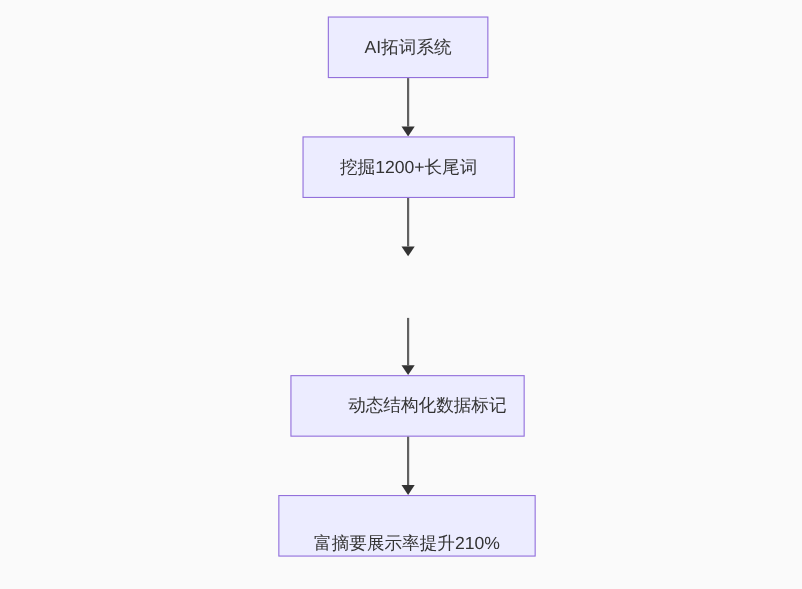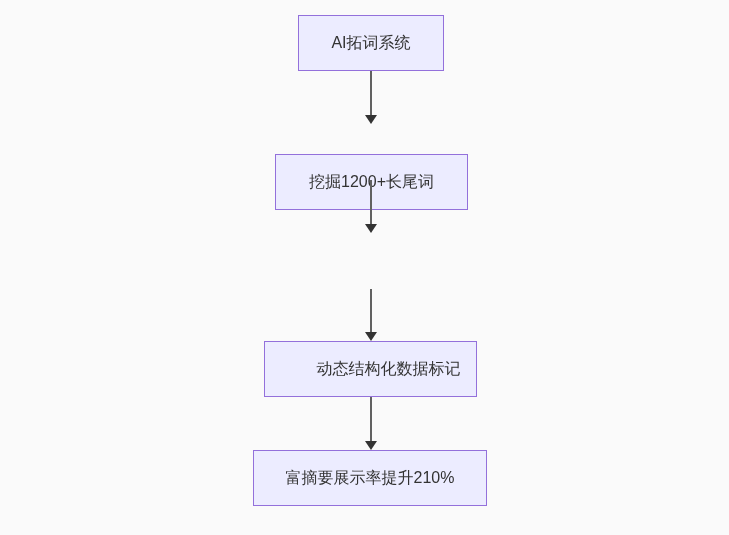--- a/index.html
+++ b/index.html
@@ -30,7 +30,7 @@
     white-space: nowrap;
   }
   .n1 { left: 298px; top: 15px;  width: 146px; }
-  .n2 { left: 275px; top: 124px; width: 193px; margin-top: 30px; }
+  .n2 { left: 275px; top: 124px; width: 193px; }
   .n3 { left: 260px; top: 233px; width: 221px; }
   .n4 { left: 264px; top: 341px; width: 213px; padding-left: 36px; }
   .n5 { left: 253px; top: 450px; width: 234px; }

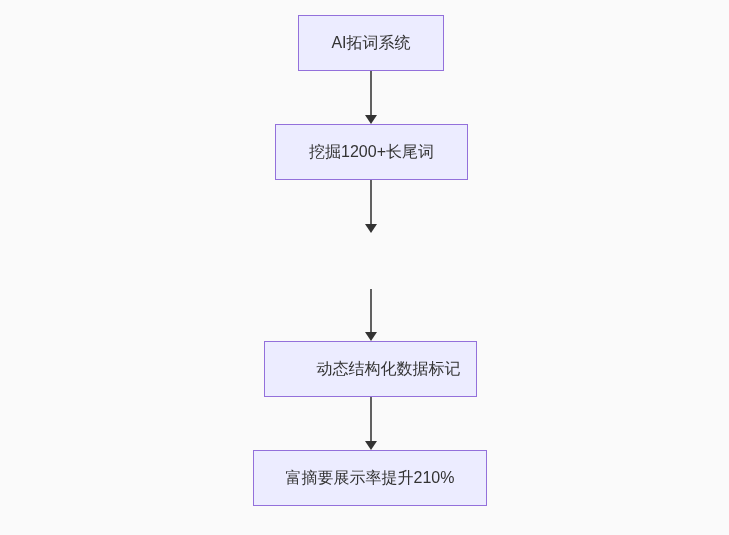--- a/index.html
+++ b/index.html
@@ -33,7 +33,7 @@
   .n2 { left: 275px; top: 124px; width: 193px; }
   .n3 { left: 260px; top: 233px; width: 221px; }
   .n4 { left: 264px; top: 341px; width: 213px; padding-left: 36px; }
-  .n5 { left: 253px; top: 450px; width: 234px; }
+  .n5 { left: 253px; top: 450px; width: 234px; align-items: flex-end; }
 
   .edge {
     position: absolute;

